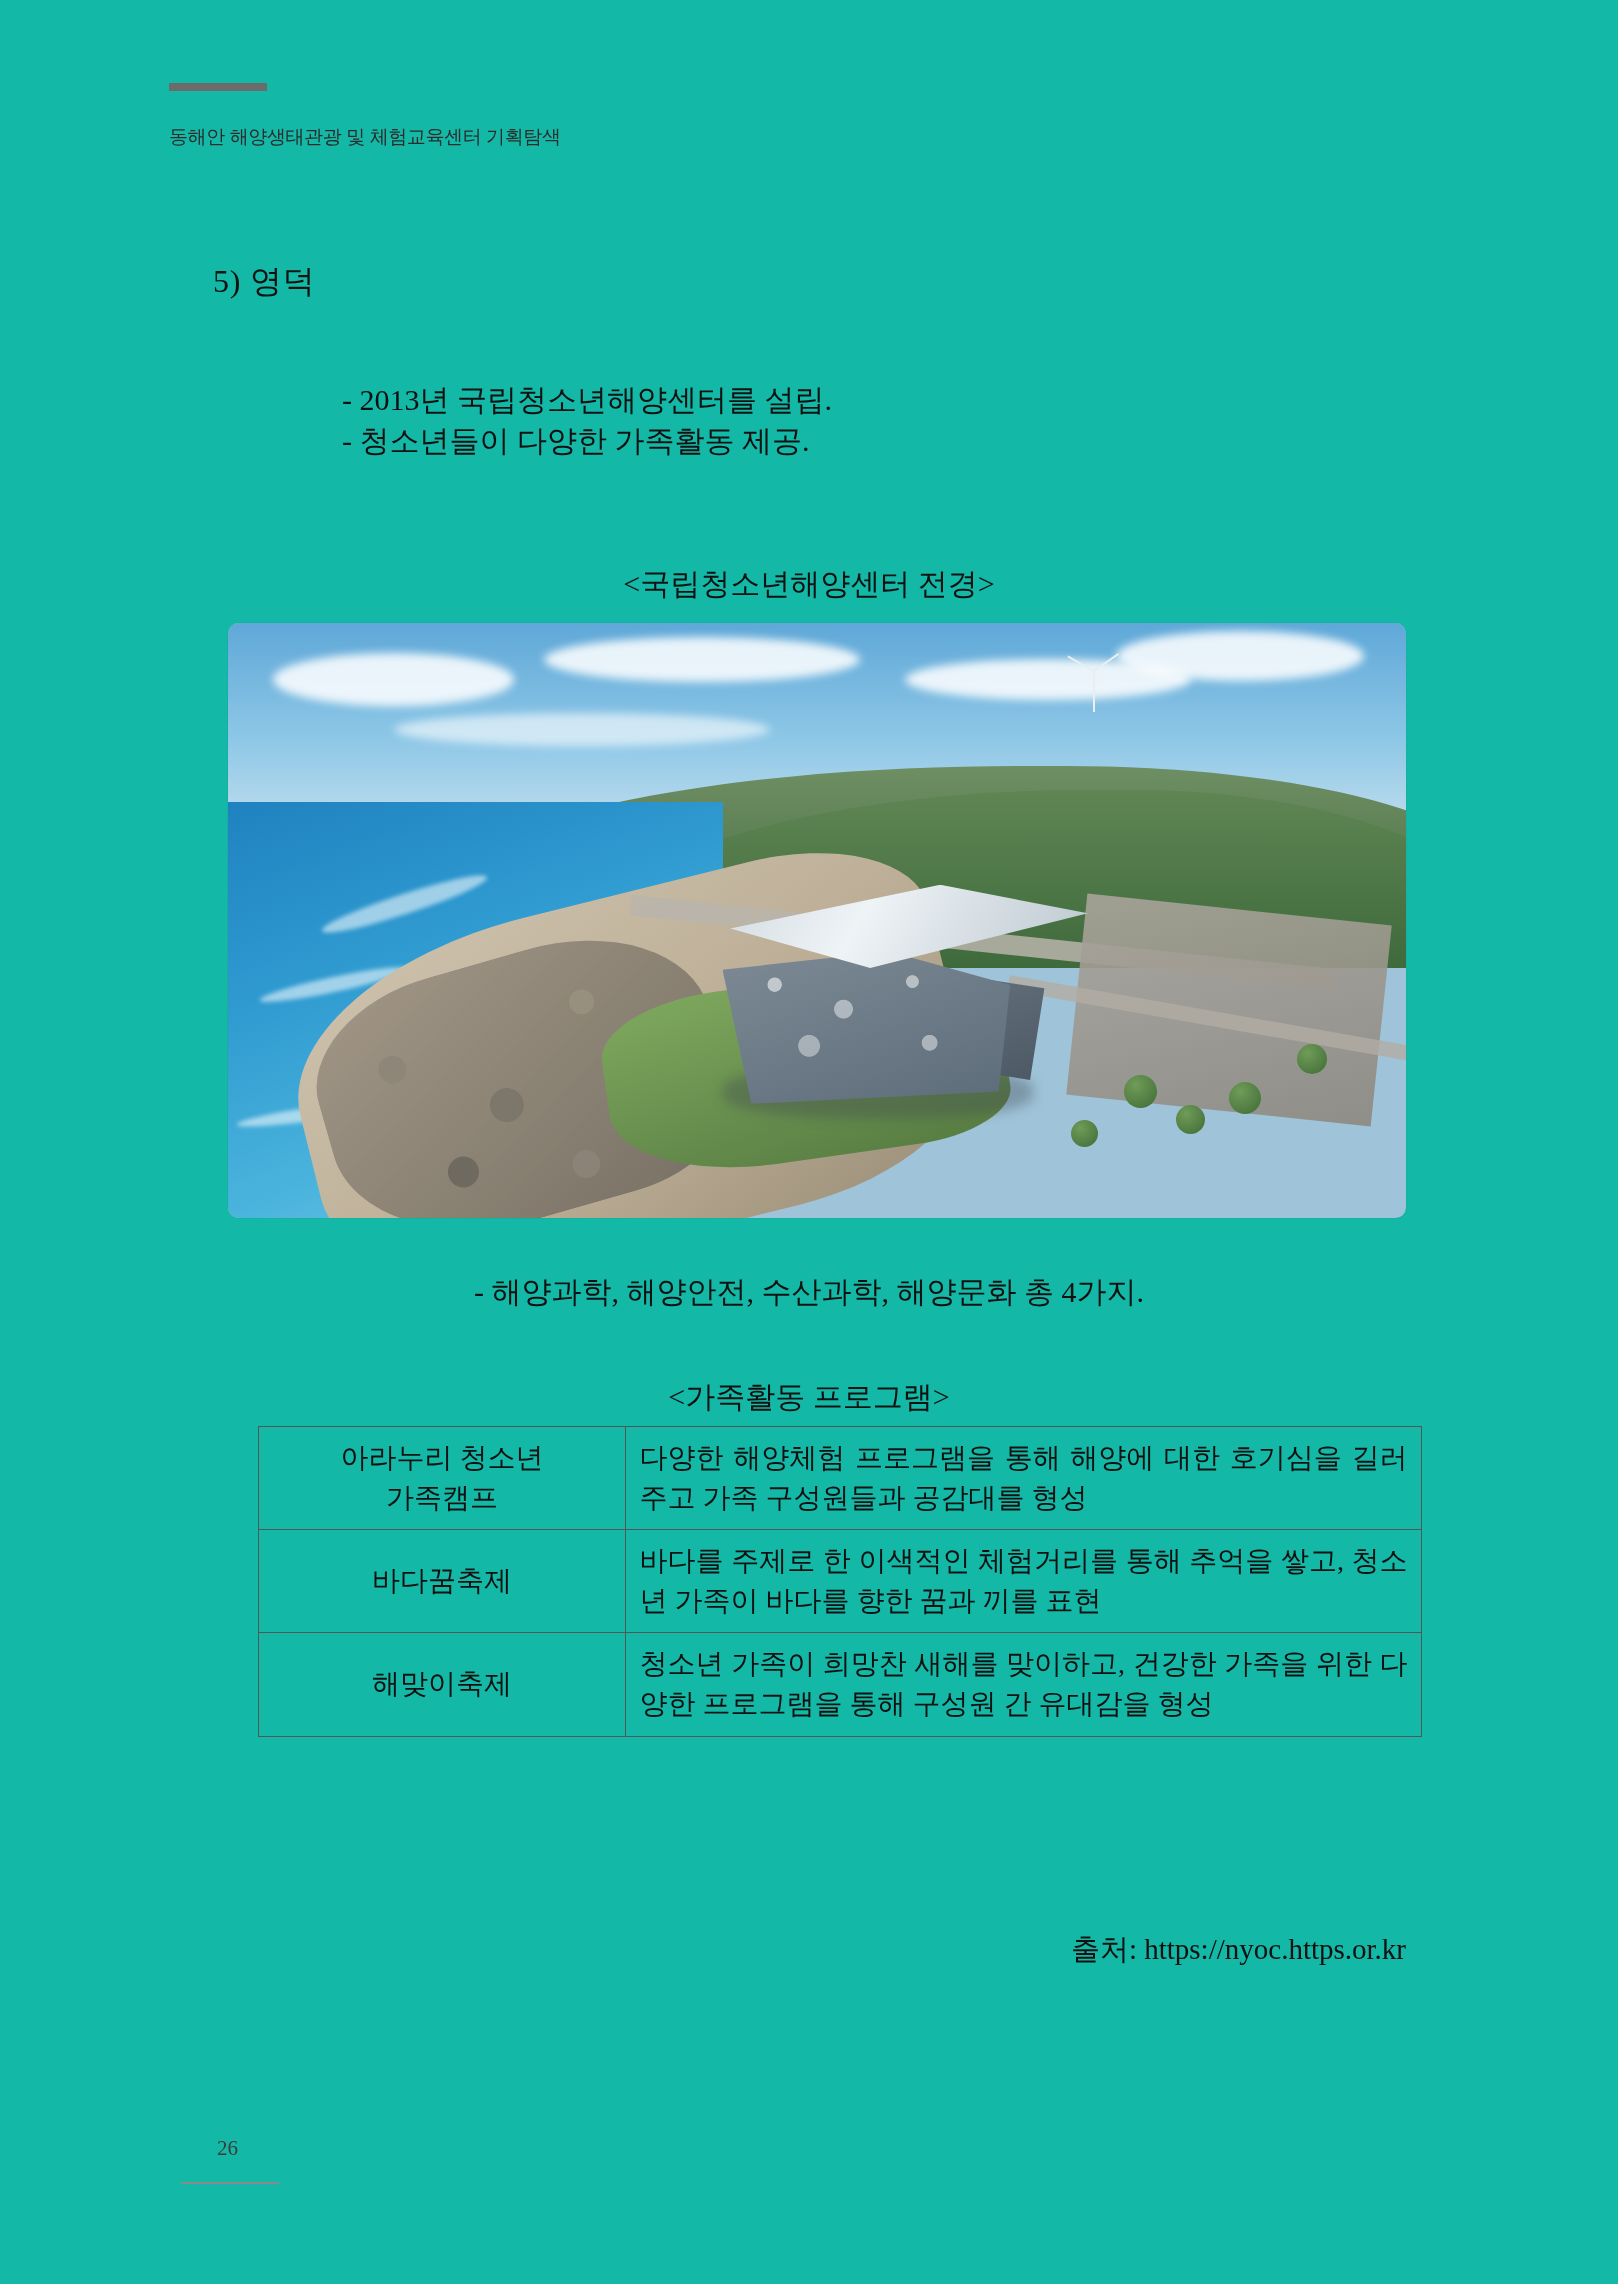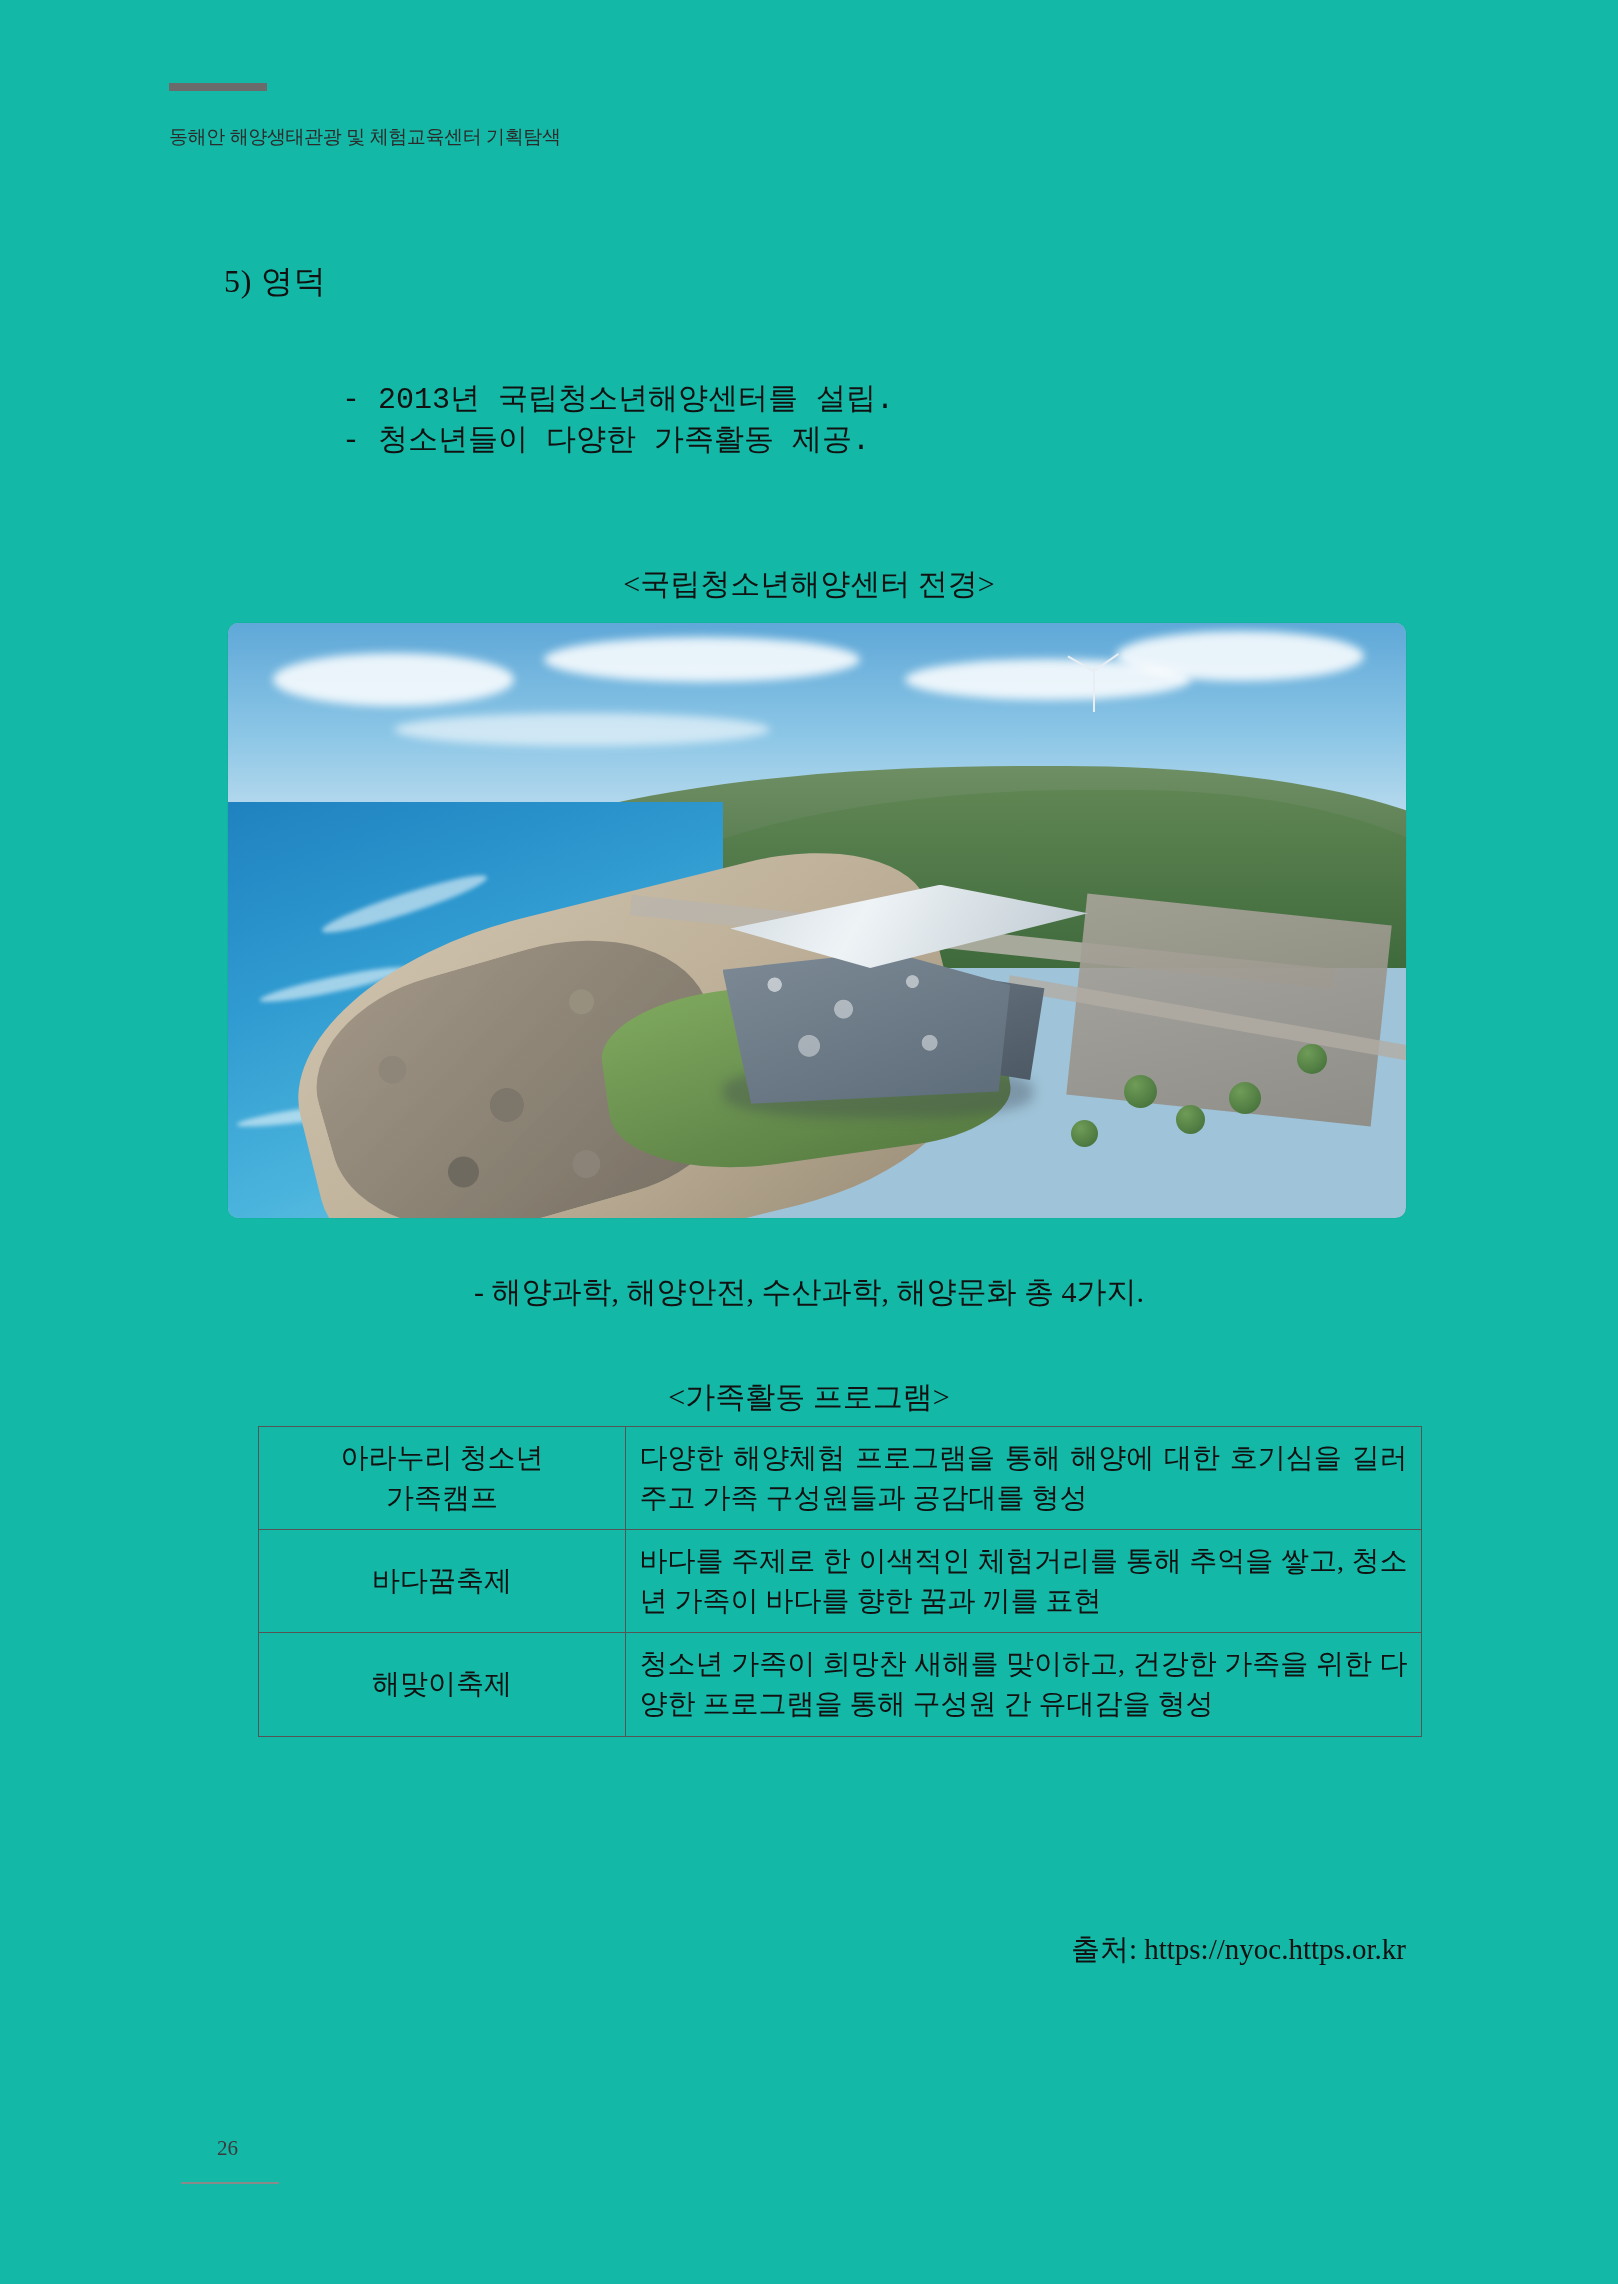--- a/index.html
+++ b/index.html
@@ -45,7 +45,7 @@
   
   .section-heading {
     position: absolute;
-    left: 224px;
+    left: 213px;
     top: 260px;
     font-size: 32px;
     letter-spacing: 0.8px;

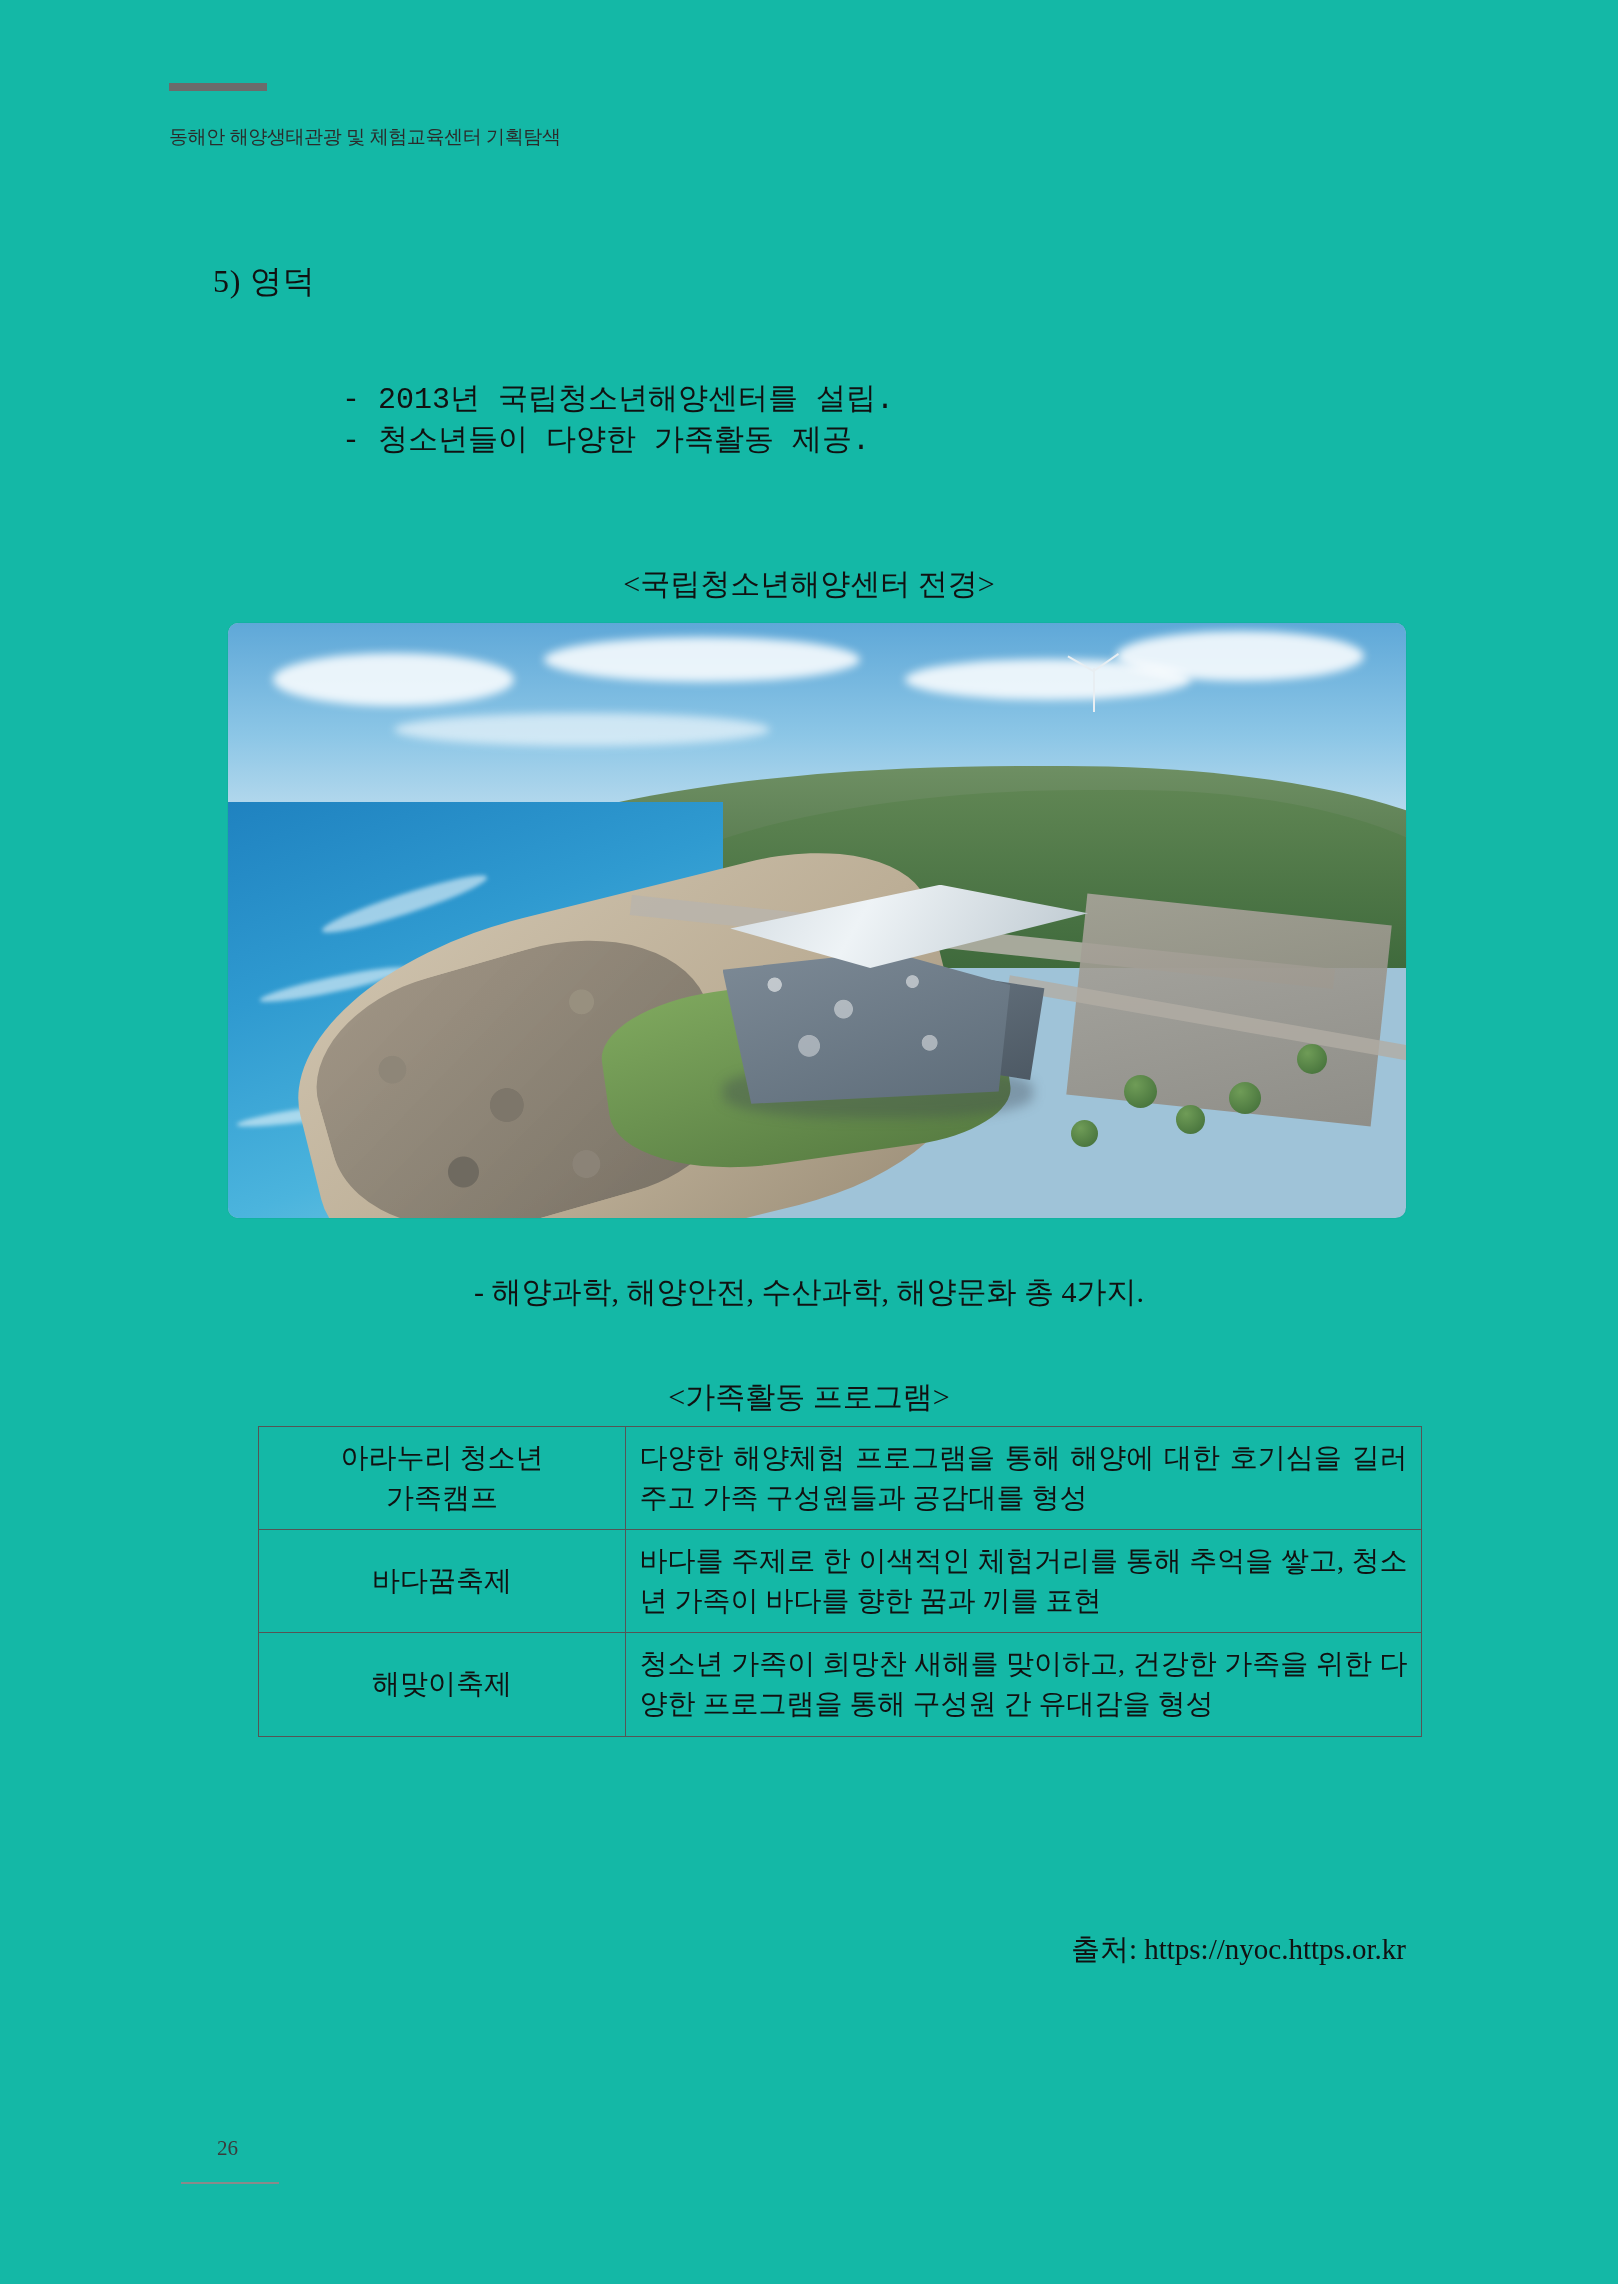--- a/index.html
+++ b/index.html
@@ -64,7 +64,6 @@
     line-height: 1.35;
     color: #111;
     white-space: nowrap;
-    font-family: Liberation Mono, monospace;
   }
 
   .caption {

